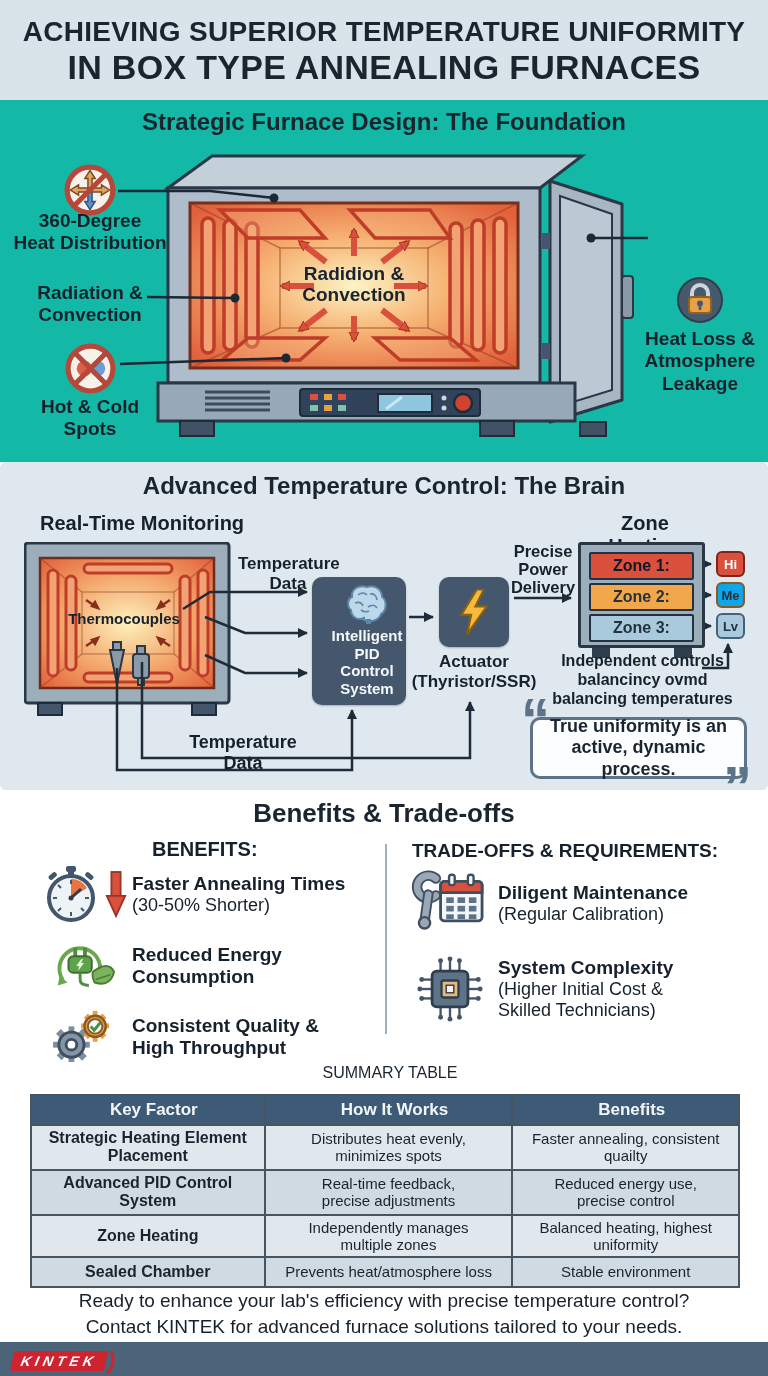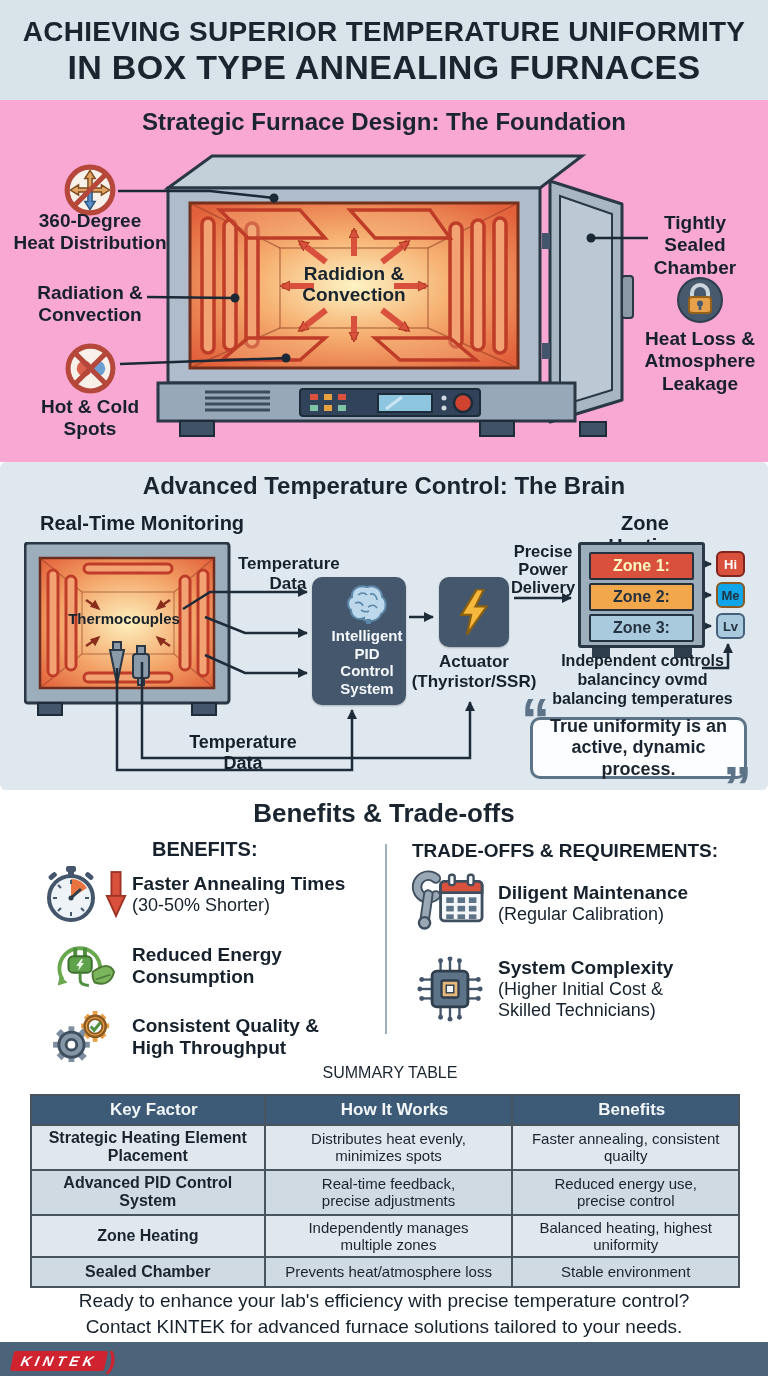--- a/index.html
+++ b/index.html
@@ -19,7 +19,7 @@
   .banner-l2 { font-size:34px; font-weight:800; letter-spacing:.3px; color:#1b2530;}
 
   
-  .sec1 { position:absolute; left:0; top:100px; width:768px; height:362px; background:#f9a8d4; }
+  .sec1 { position:absolute; left:0; top:100px; width:768px; height:362px; background:#14b8a6; }
   .sec1-title { position:absolute; left:0; top:8px; width:768px; text-align:center;
     font-size:24px; font-weight:800; }
   .overlay { position:absolute; left:0; top:0; width:100%; height:100%; pointer-events:none; }

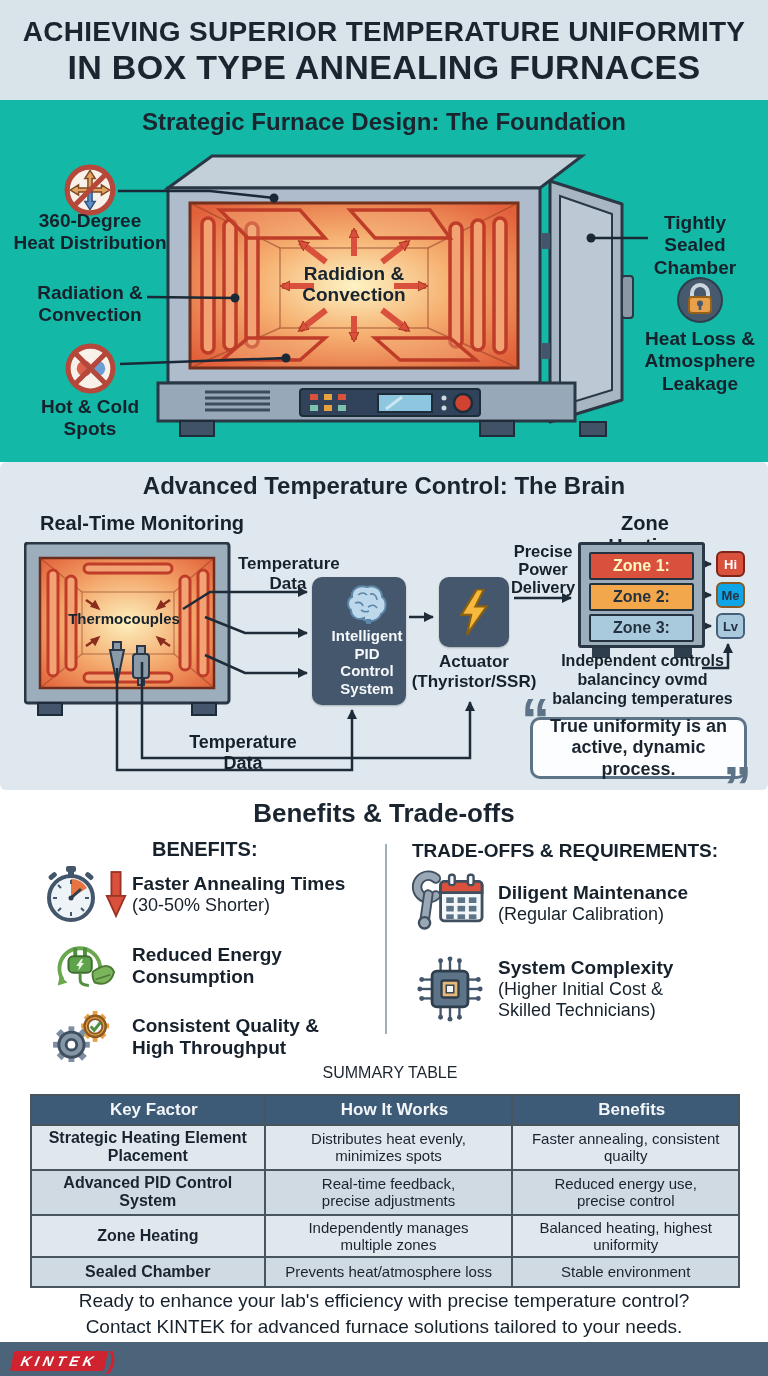--- a/index.html
+++ b/index.html
@@ -226,9 +226,6 @@
     <div class="callout pre" style="left:15px; top:296px; width:150px;">Hot &amp; Cold
 Spots</div>
 
-    <div class="callout pre" style="left:630px; top:112px; width:130px;">Tightly
-Sealed
-Chamber</div>
 
     <svg class="cicon" style="left:676px; top:176px;" width="48" height="48" viewBox="0 0 48 48">
       <circle cx="24" cy="24" r="22" fill="#46596d" stroke="#2f3e4d" stroke-width="2"></circle>

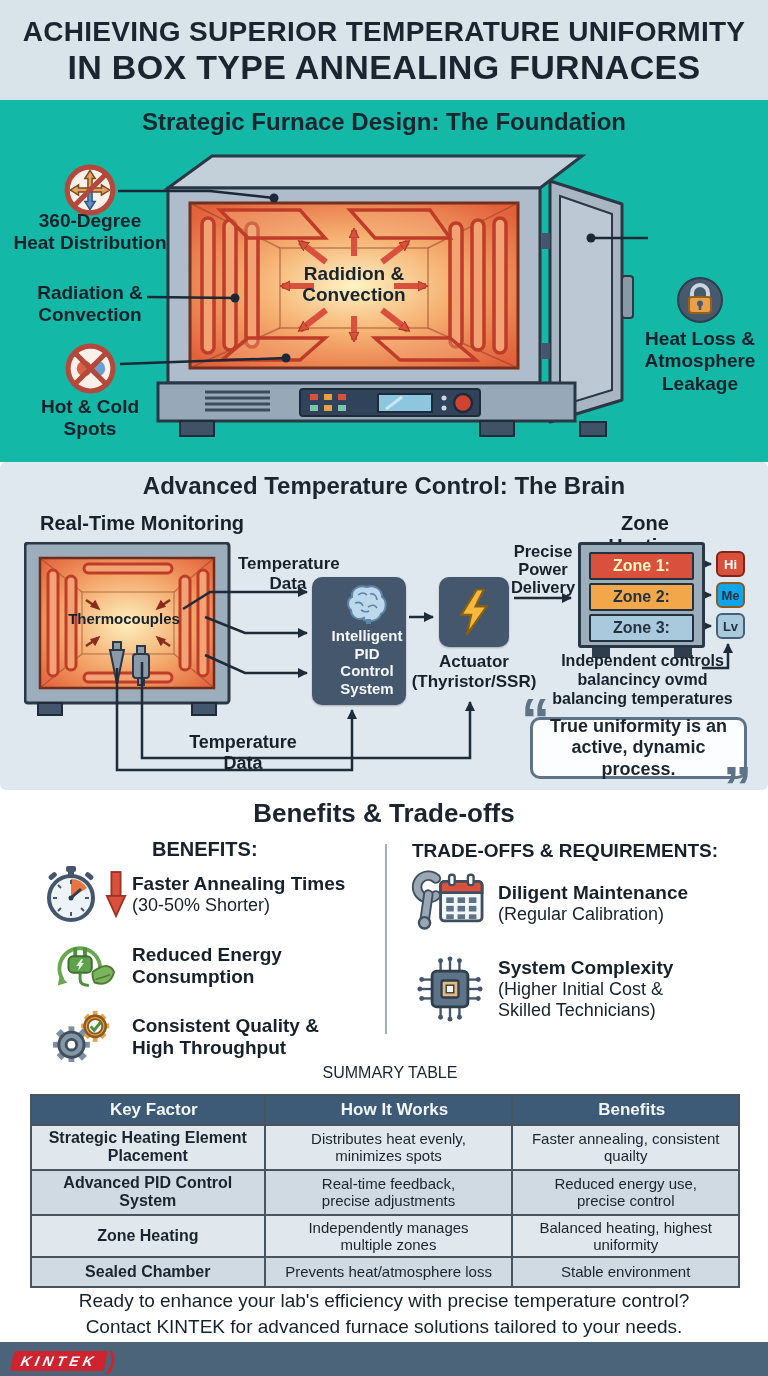--- a/index.html
+++ b/index.html
@@ -343,7 +343,7 @@
     <div class="lbl" style="left:585px; top:50px; width:120px; text-align:center; font-size:20px;">Zone Heating</div>
 
     <div class="zone-box">
-      <div class="zone-row" style="background:#d9503c; color:#fef9c3;">Zone 1:</div>
+      <div class="zone-row" style="background:#d9503c; color:#0f172a;">Zone 1:</div>
       <div class="zone-row" style="background:#f2a74b; color:#243240;">Zone 2:</div>
       <div class="zone-row" style="background:#a9c9dd; color:#243240;">Zone 3:</div>
     </div>

